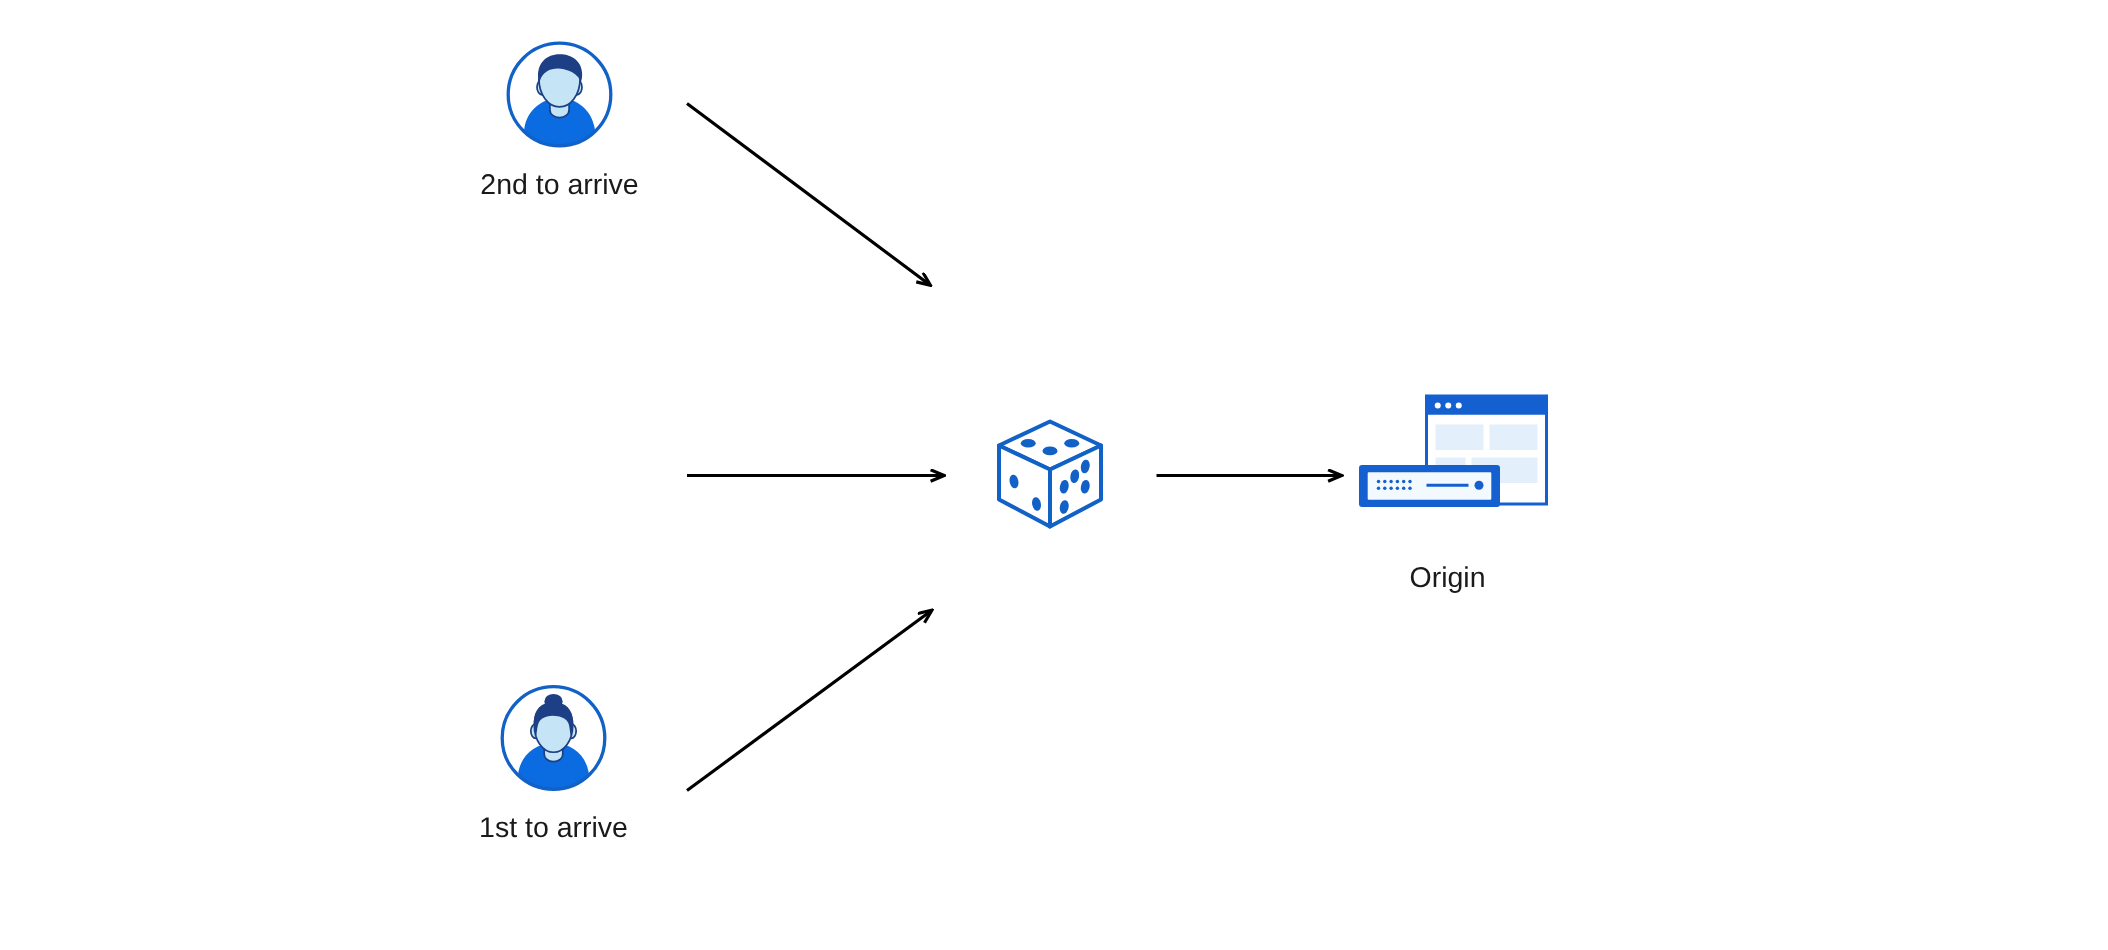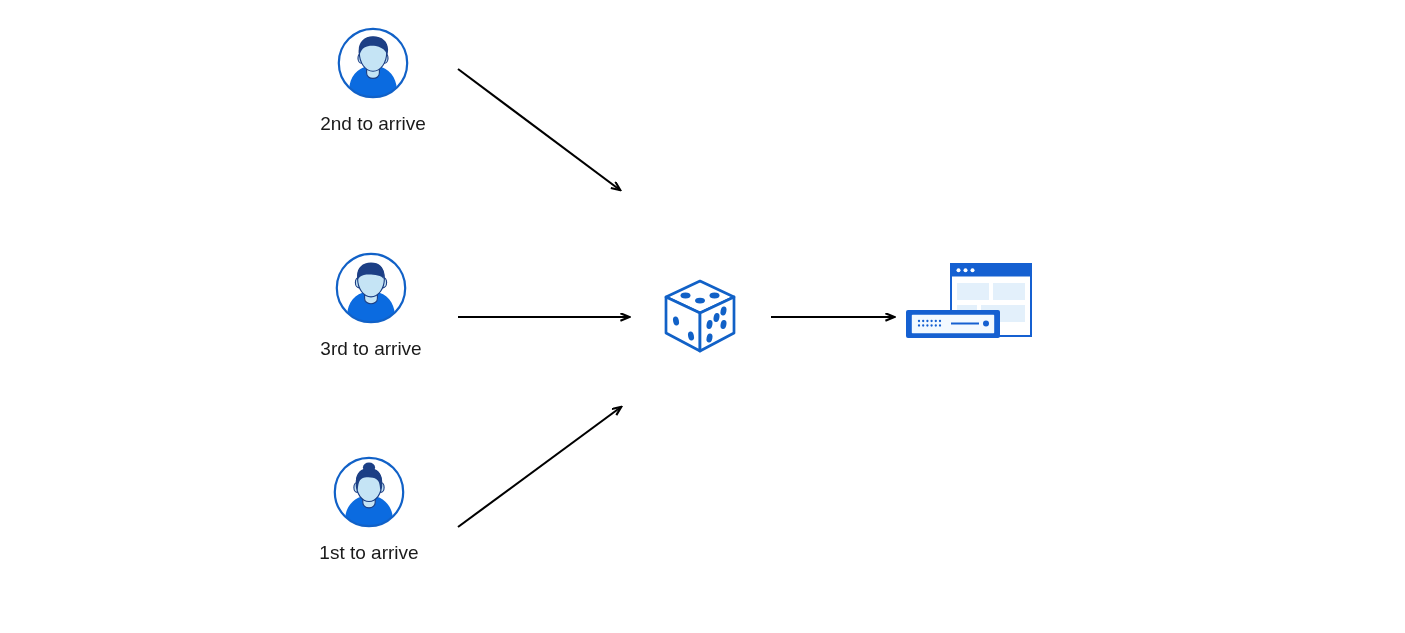--- a/index.html
+++ b/index.html
@@ -117,26 +117,6 @@
     <div class="node-label">2nd to arrive</div>
   </div>
 
-  <div class="node avatar-node" style="left:301px; top:251px;">
-    <svg class="avatar" viewBox="0 0 74 74" xmlns="http://www.w3.org/2000/svg">
-      <defs>
-        <clipPath id="clipB">
-            <circle cx="37" cy="37" r="34.2"></circle>
-          </clipPath>
-      </defs>
-      <circle cx="37" cy="37" r="34.2" fill="#ffffff"></circle>
-      <g clip-path="url(#clipB)">
-        <path d="M37 40.2c-12.2 0-21.2 8.0-23.3 18.8-0.9 4.6-1.1 9.4-1.1 14.2h48.8c0-4.8-0.2-9.6-1.1-14.2C58.2 48.2 49.2 40.2 37 40.2z" fill="#0b6be0"></path>
-        <path d="M30.6 34.0h12.8v13.4c0 3.2-2.9 5.3-6.4 5.3s-6.4-2.1-6.4-5.3z" fill="#c5e4f5" stroke="#1c3f85" stroke-width="1.15"></path>
-        <ellipse cx="25.0" cy="31.6" rx="3.6" ry="5.2" fill="#c5e4f5" stroke="#1c3f85" stroke-width="1.15"></ellipse>
-        <ellipse cx="49.0" cy="31.6" rx="3.6" ry="5.2" fill="#c5e4f5" stroke="#1c3f85" stroke-width="1.15"></ellipse>
-        <path d="M37 12.6c-8.4 0-13.4 6.0-13.4 14.9 0 10.2 6.0 18.4 13.4 18.4s13.4-8.2 13.4-18.4c0-8.9-5.0-14.9-13.4-14.9z" fill="#c5e4f5" stroke="#1c3f85" stroke-width="1.15"></path>
-        <path d="M37 11.6c-8.5 0-13.9 5.4-13.9 13.2 0 1.8 0.2 3.3 0.5 4.5 1.2-3.0 3.4-4.6 6.3-5.3 2.8-0.7 6.1-0.6 9.3-0.3 3.2 0.3 6.2 0.8 8.2 2.0 0.9 0.5 1.6 1.3 2.1 2.4 0.3-1.1 0.5-2.5 0.5-4.1 0-7.8-4.9-12.4-13.0-12.4z" fill="#1c3f85"></path>
-      </g>
-      <circle cx="37" cy="37" r="34.2" fill="none" stroke="#1161c7" stroke-width="2.2"></circle>
-    </svg>
-    <div class="node-label">3rd to arrive</div>
-  </div>
 
   <div class="node avatar-node" style="left:299px; top:455px;">
     <svg class="avatar" viewBox="0 0 74 74" xmlns="http://www.w3.org/2000/svg">

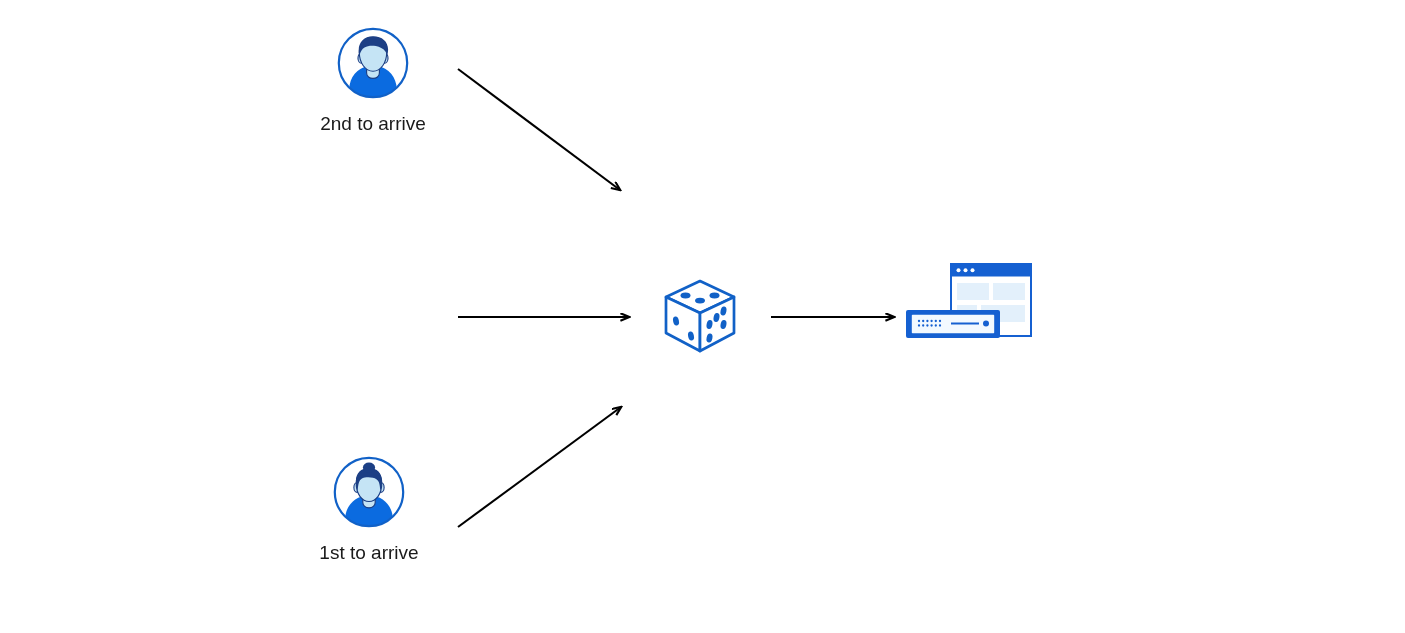--- a/index.html
+++ b/index.html
@@ -204,6 +204,7 @@
         <circle cx="91" cy="71.5" r="3.0" fill="#1560d1"></circle>
       </g>
     </svg>
+    <div class="node-label">Origin</div>
   </div>
 
 </div>

